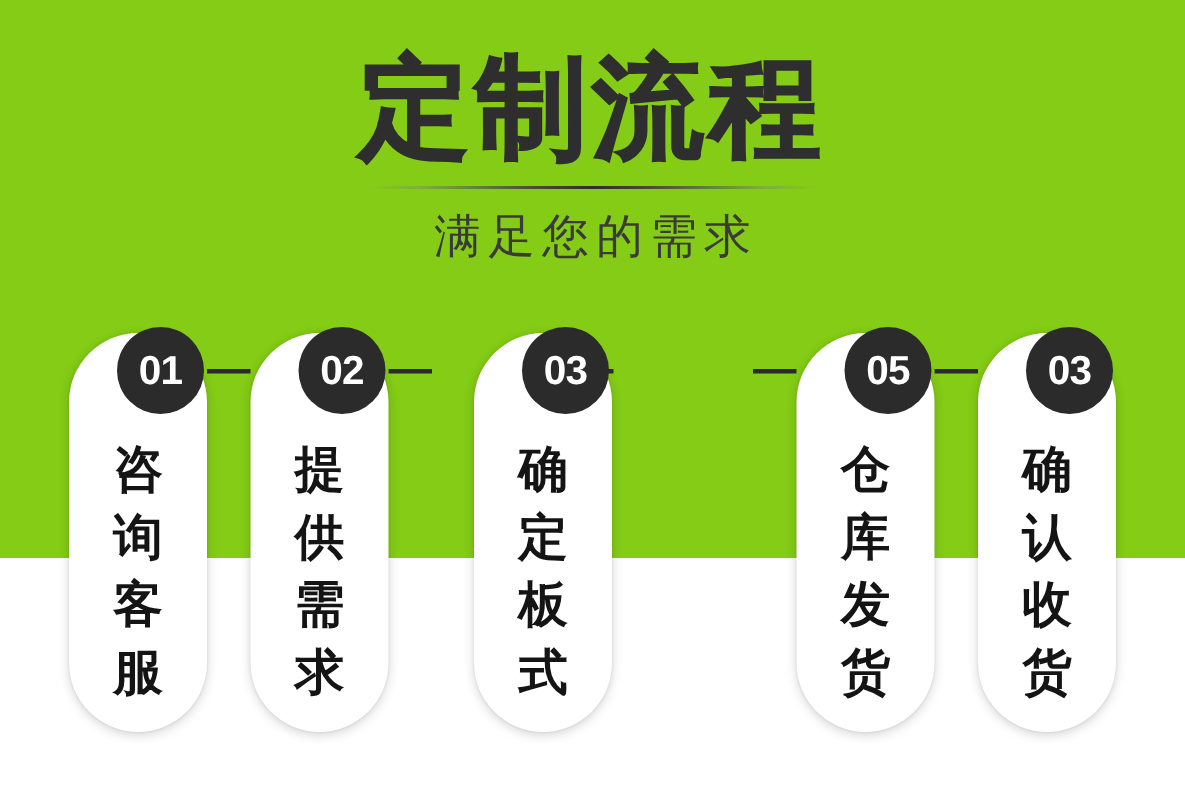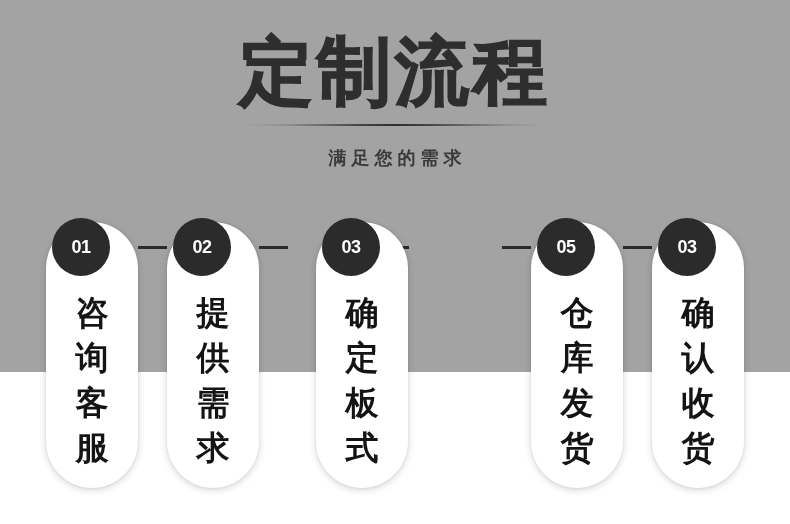--- a/index.html
+++ b/index.html
@@ -19,7 +19,7 @@
     position: relative;
     width: 790px;
     height: 372px;
-    background: #a3a3a3;
+    background: #84cc16;
   }
 
   

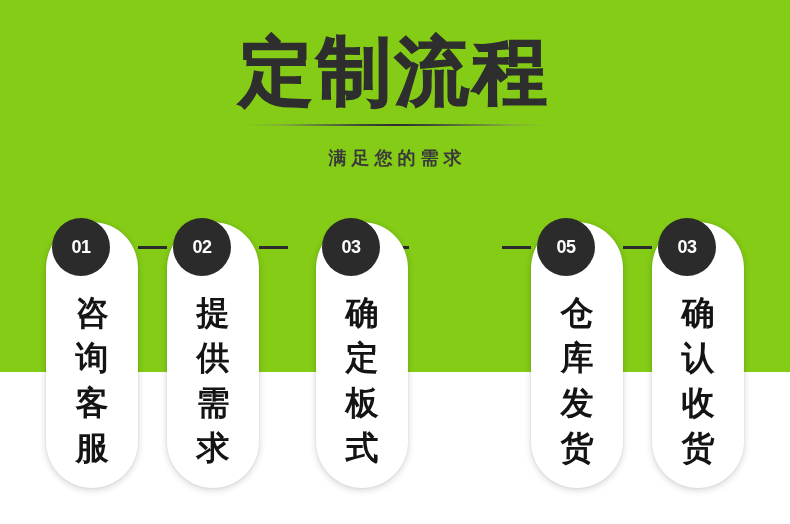--- a/index.html
+++ b/index.html
@@ -68,9 +68,9 @@
   .subtitle {
     margin: 0;
     padding-top: 14px;
-    font-size: 18px;
+    font-size: 31px;
     line-height: 28px;
-    font-weight: 700;
+    font-weight: 400;
     color: #3a3a3a;
     letter-spacing: 5px;
     text-indent: 5px;

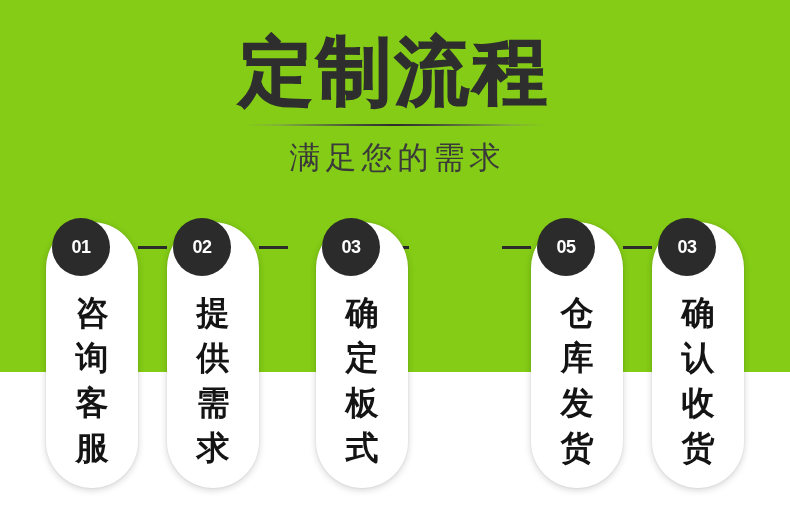--- a/index.html
+++ b/index.html
@@ -123,7 +123,7 @@
   .badge {
     position: absolute;
     top: -4px;
-    left: 6px;
+    left: 32px;
     width: 58px;
     height: 58px;
     border-radius: 50%;
@@ -132,7 +132,7 @@
     display: flex;
     align-items: center;
     justify-content: center;
-    font-size: 18px;
+    font-size: 27px;
     font-weight: 700;
     letter-spacing: -0.5px;
     font-family: "Liberation Sans", "DejaVu Sans", sans-serif;

